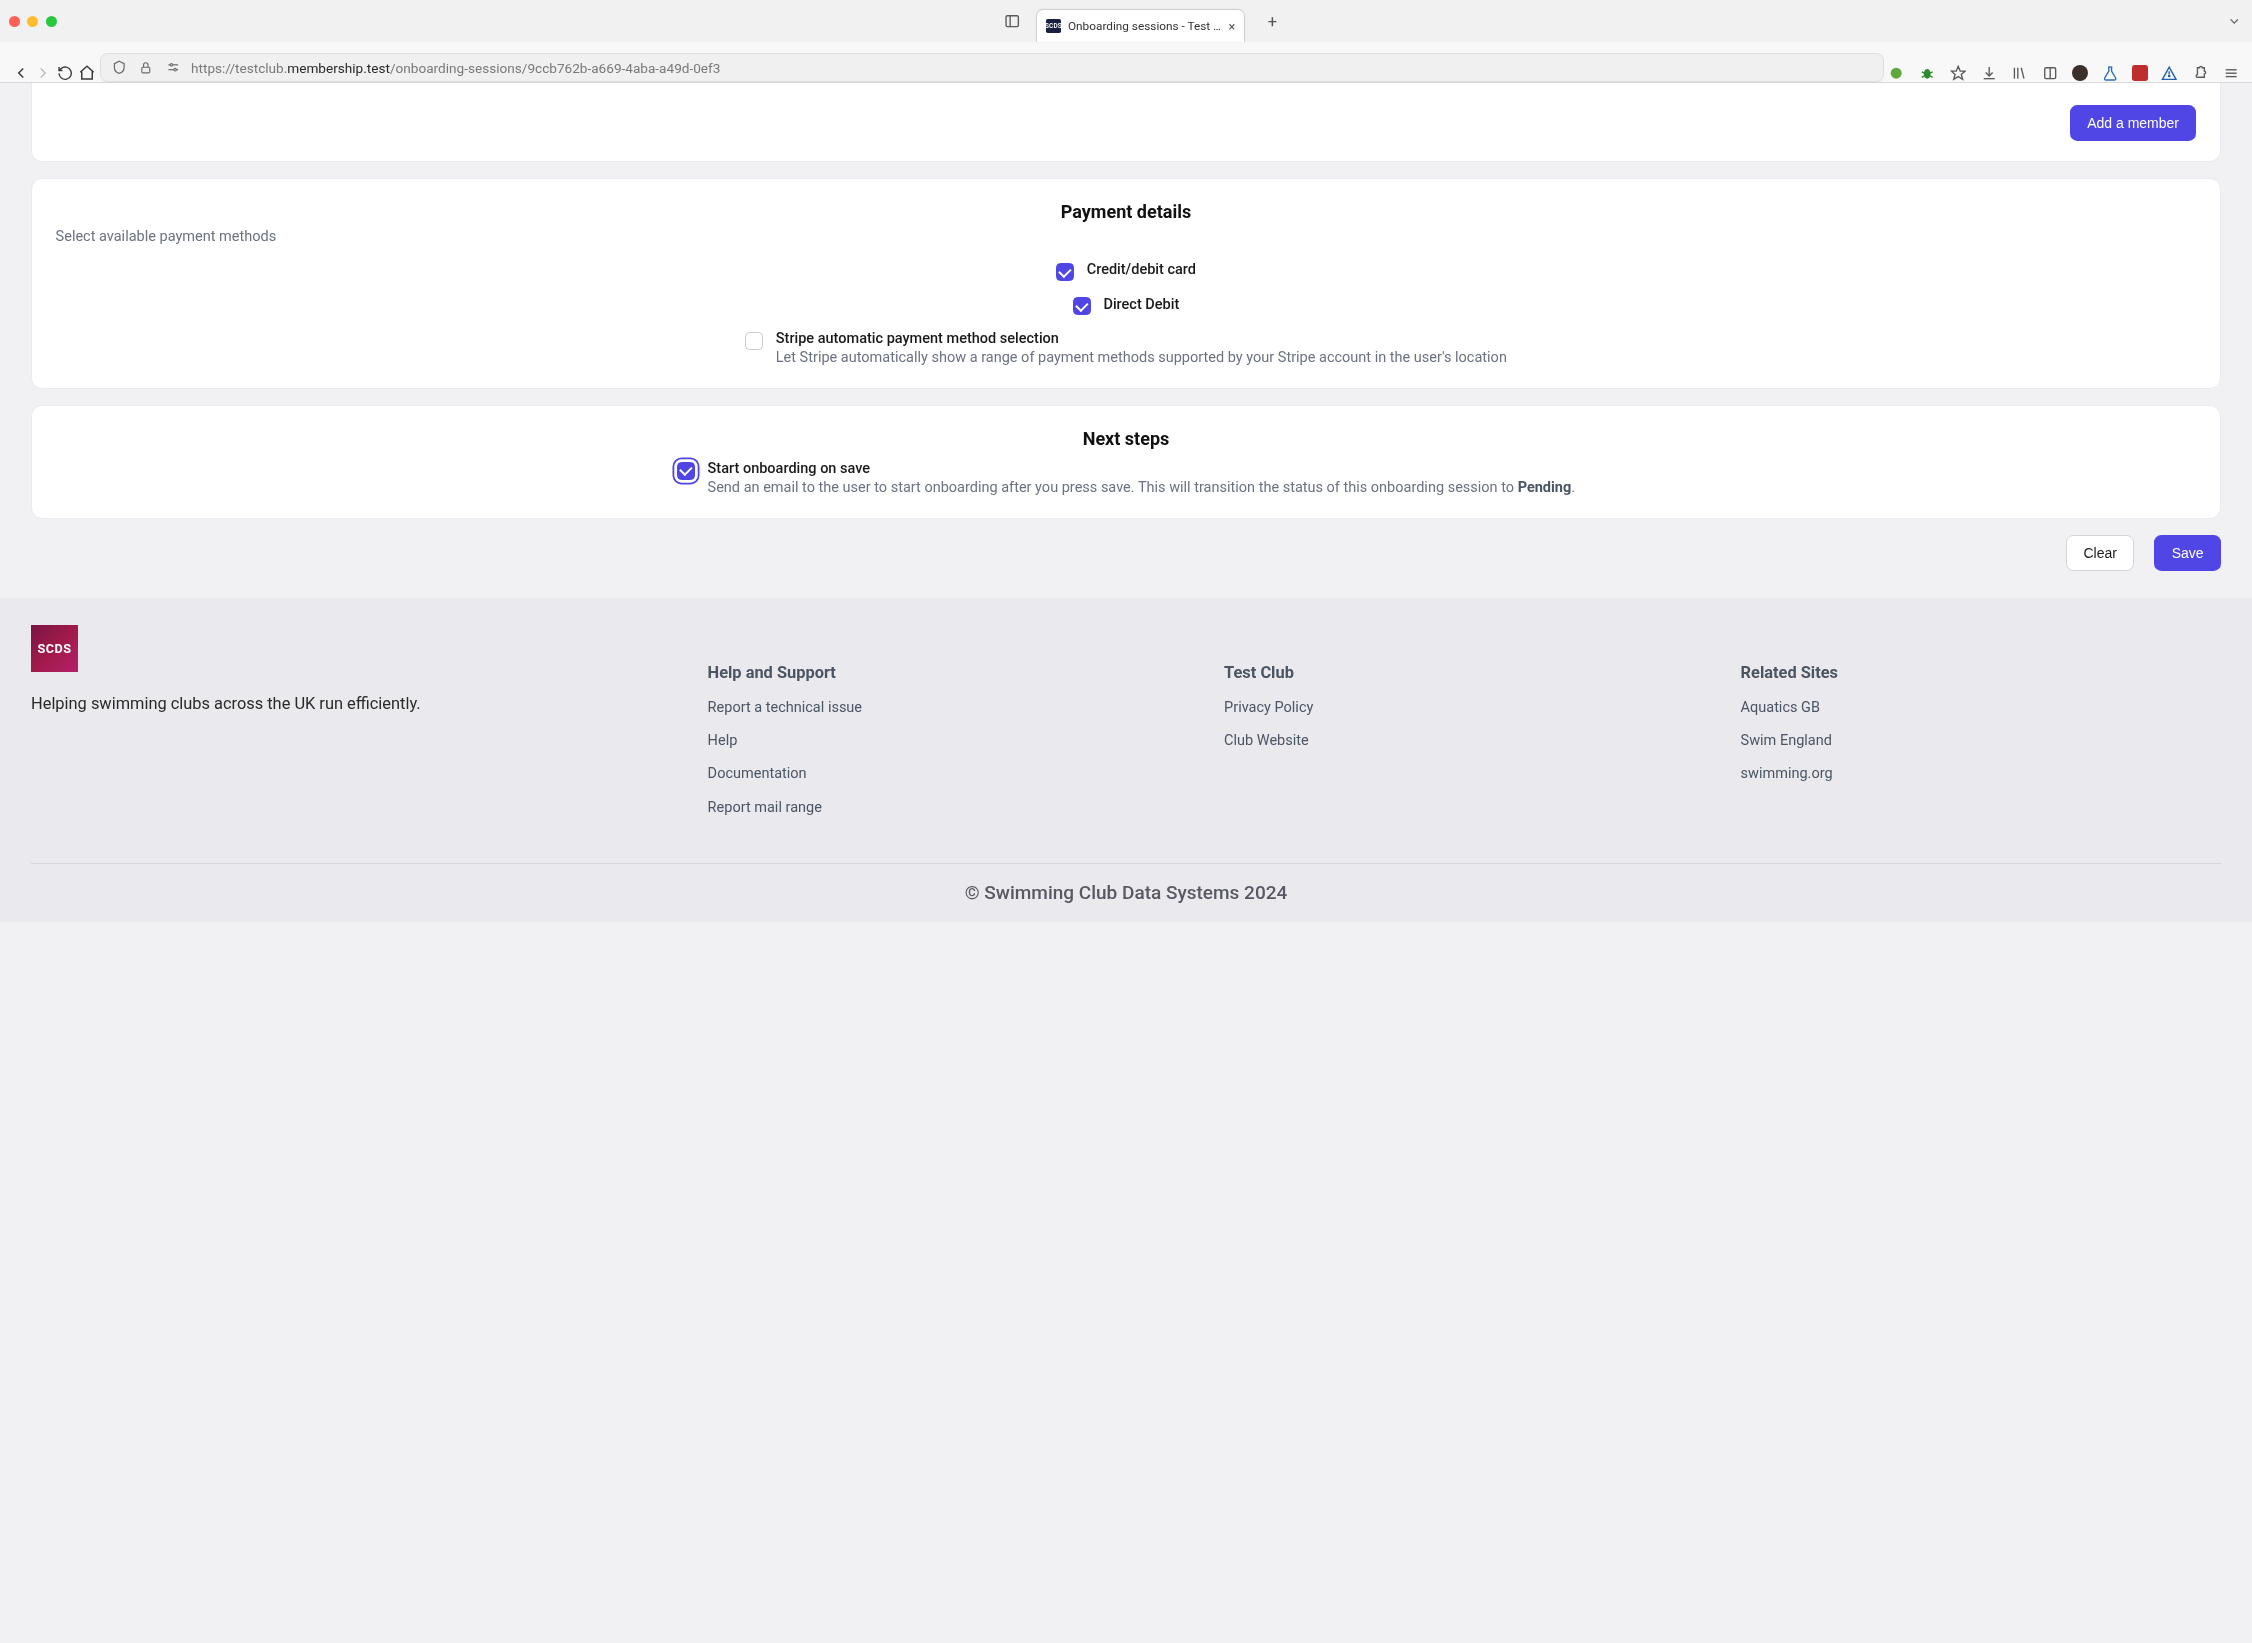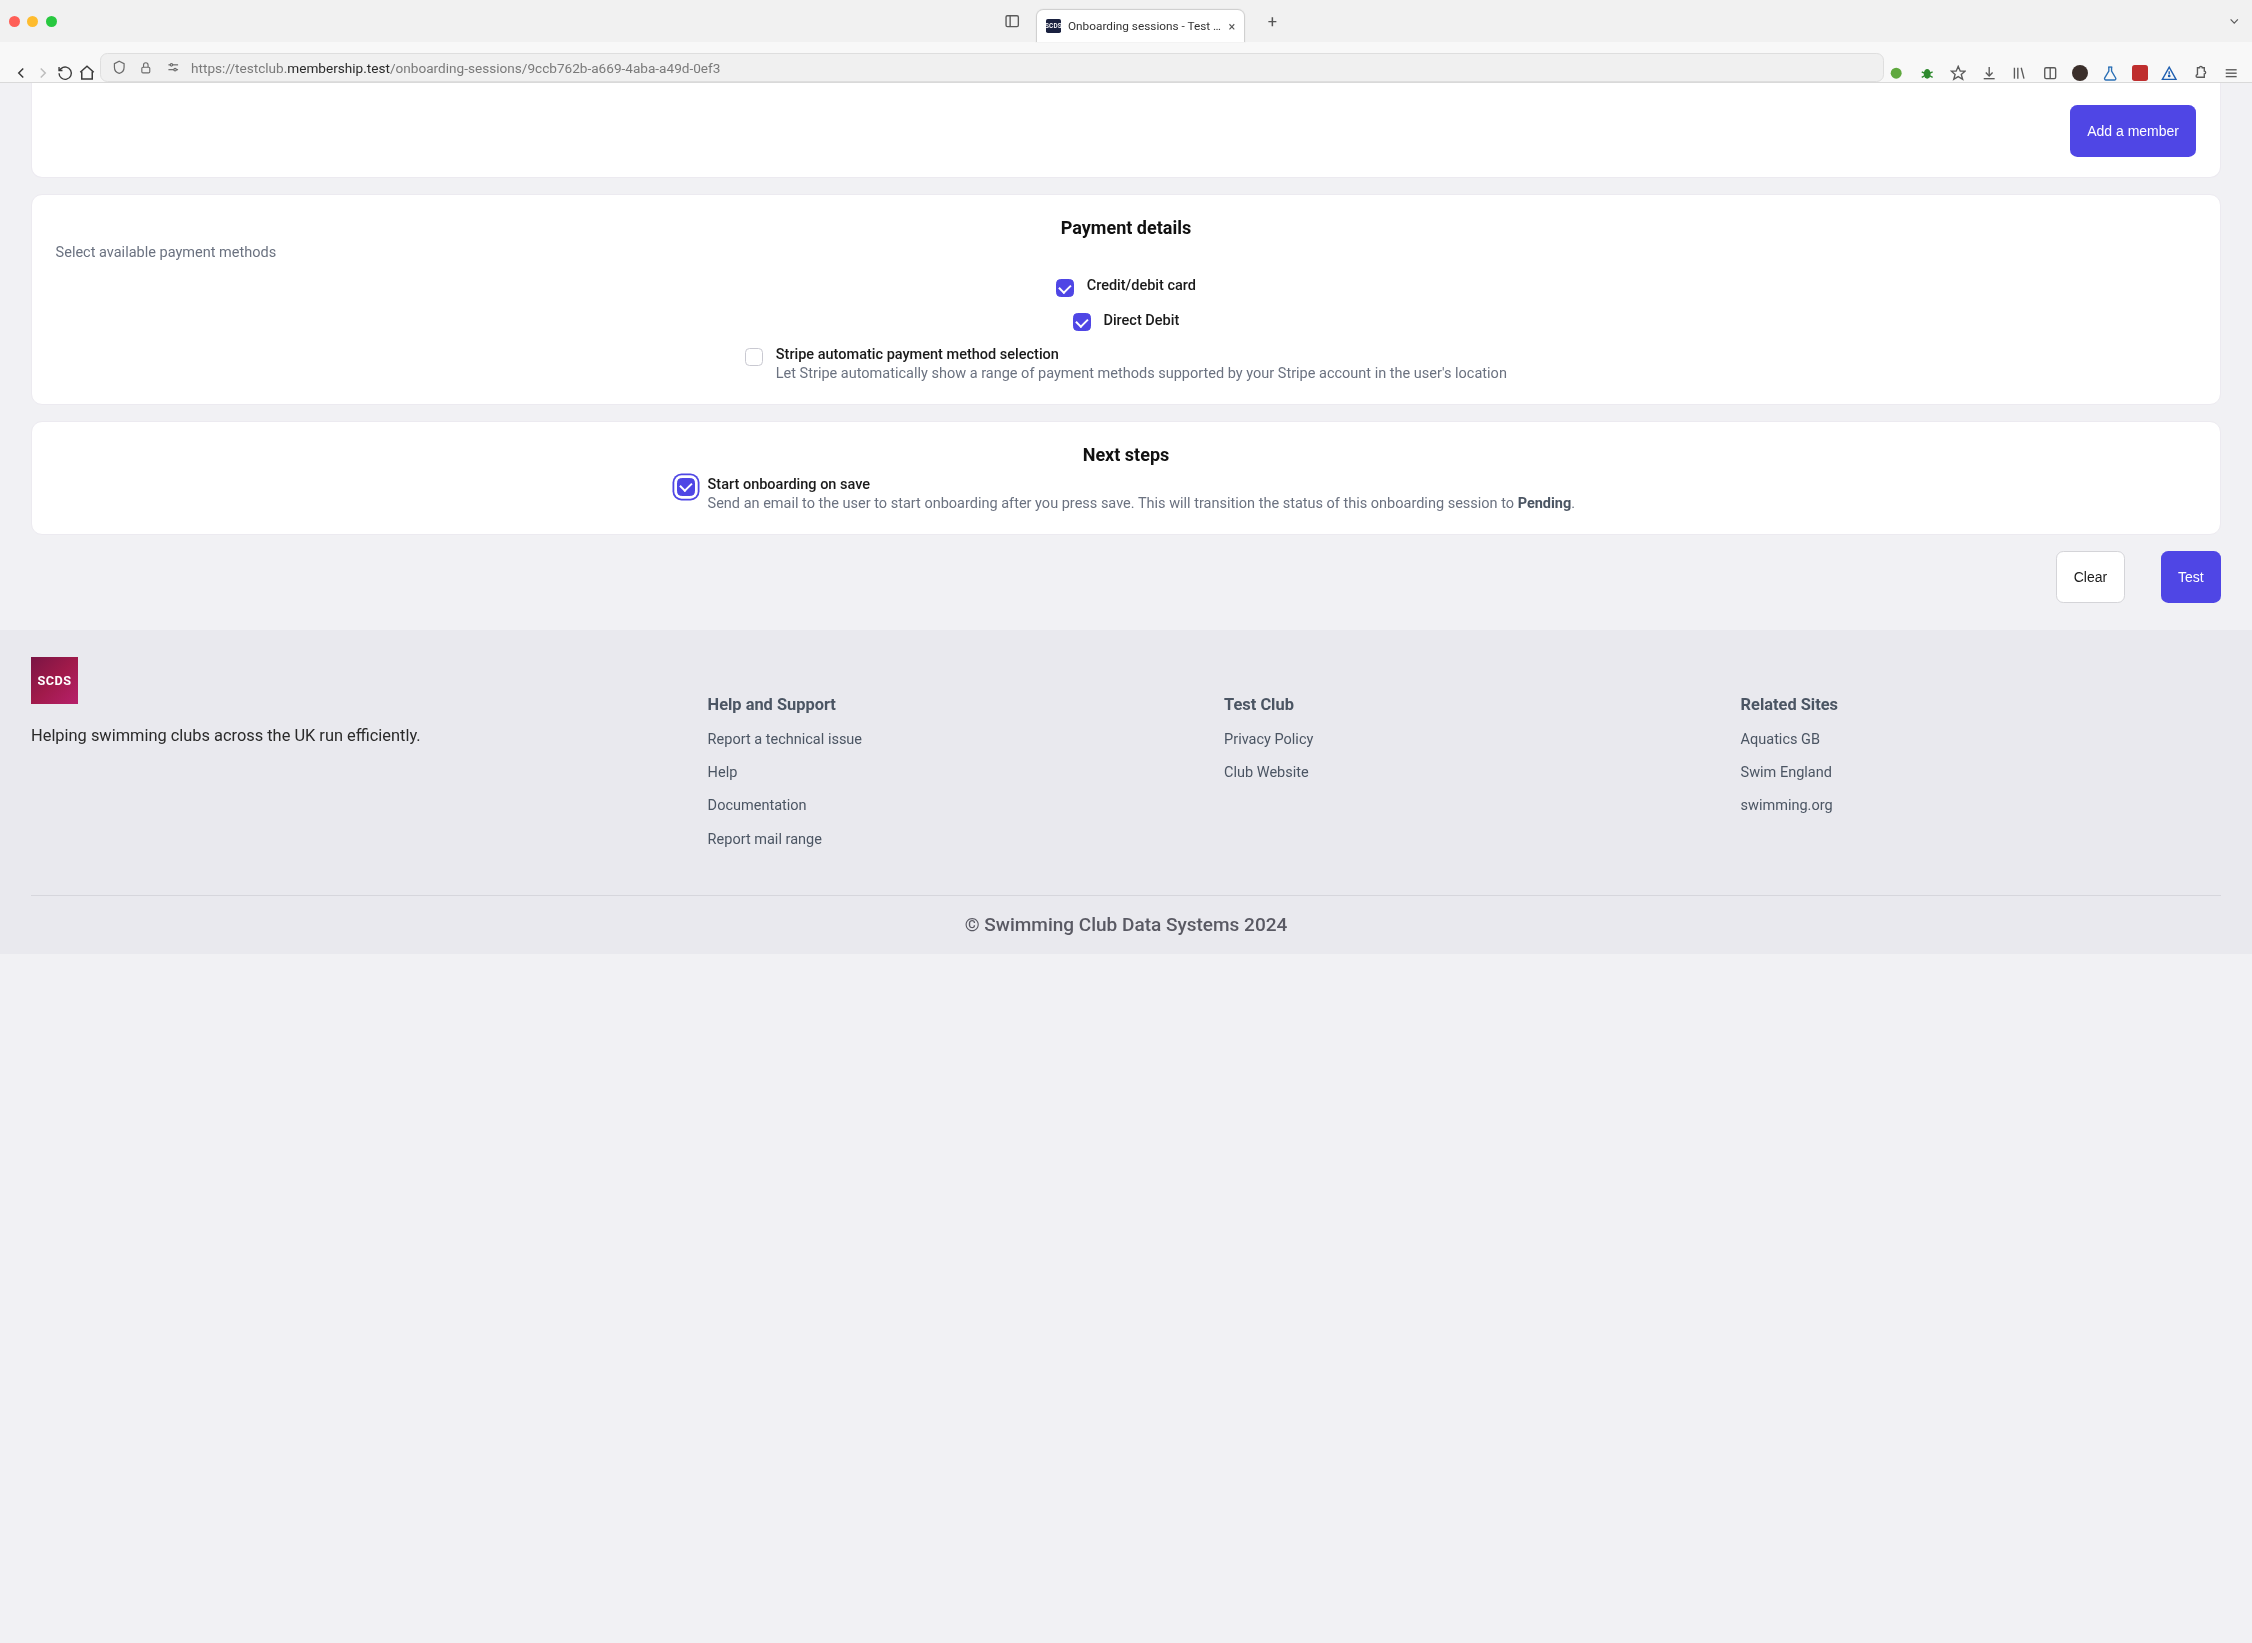--- a/index.html
+++ b/index.html
@@ -116,11 +116,10 @@
   }
   .btn {
     display: inline-flex; align-items: center; justify-content: center;
-    height: 52px; padding: 0 16.4px;
+    height: 36px; padding: 0 16.4px;
     border-radius: 7.3px; font-size: 14px; font-weight: 500;
     cursor: pointer; border: 0.9px solid transparent;
     user-select: none;
-    margin-left: 16px;
   }
   .btn-primary { background: #4f46e5; color: #fff; }
   .btn-secondary { background: #fff; color: #1a1a1a; border-color: #d4d4d8; }

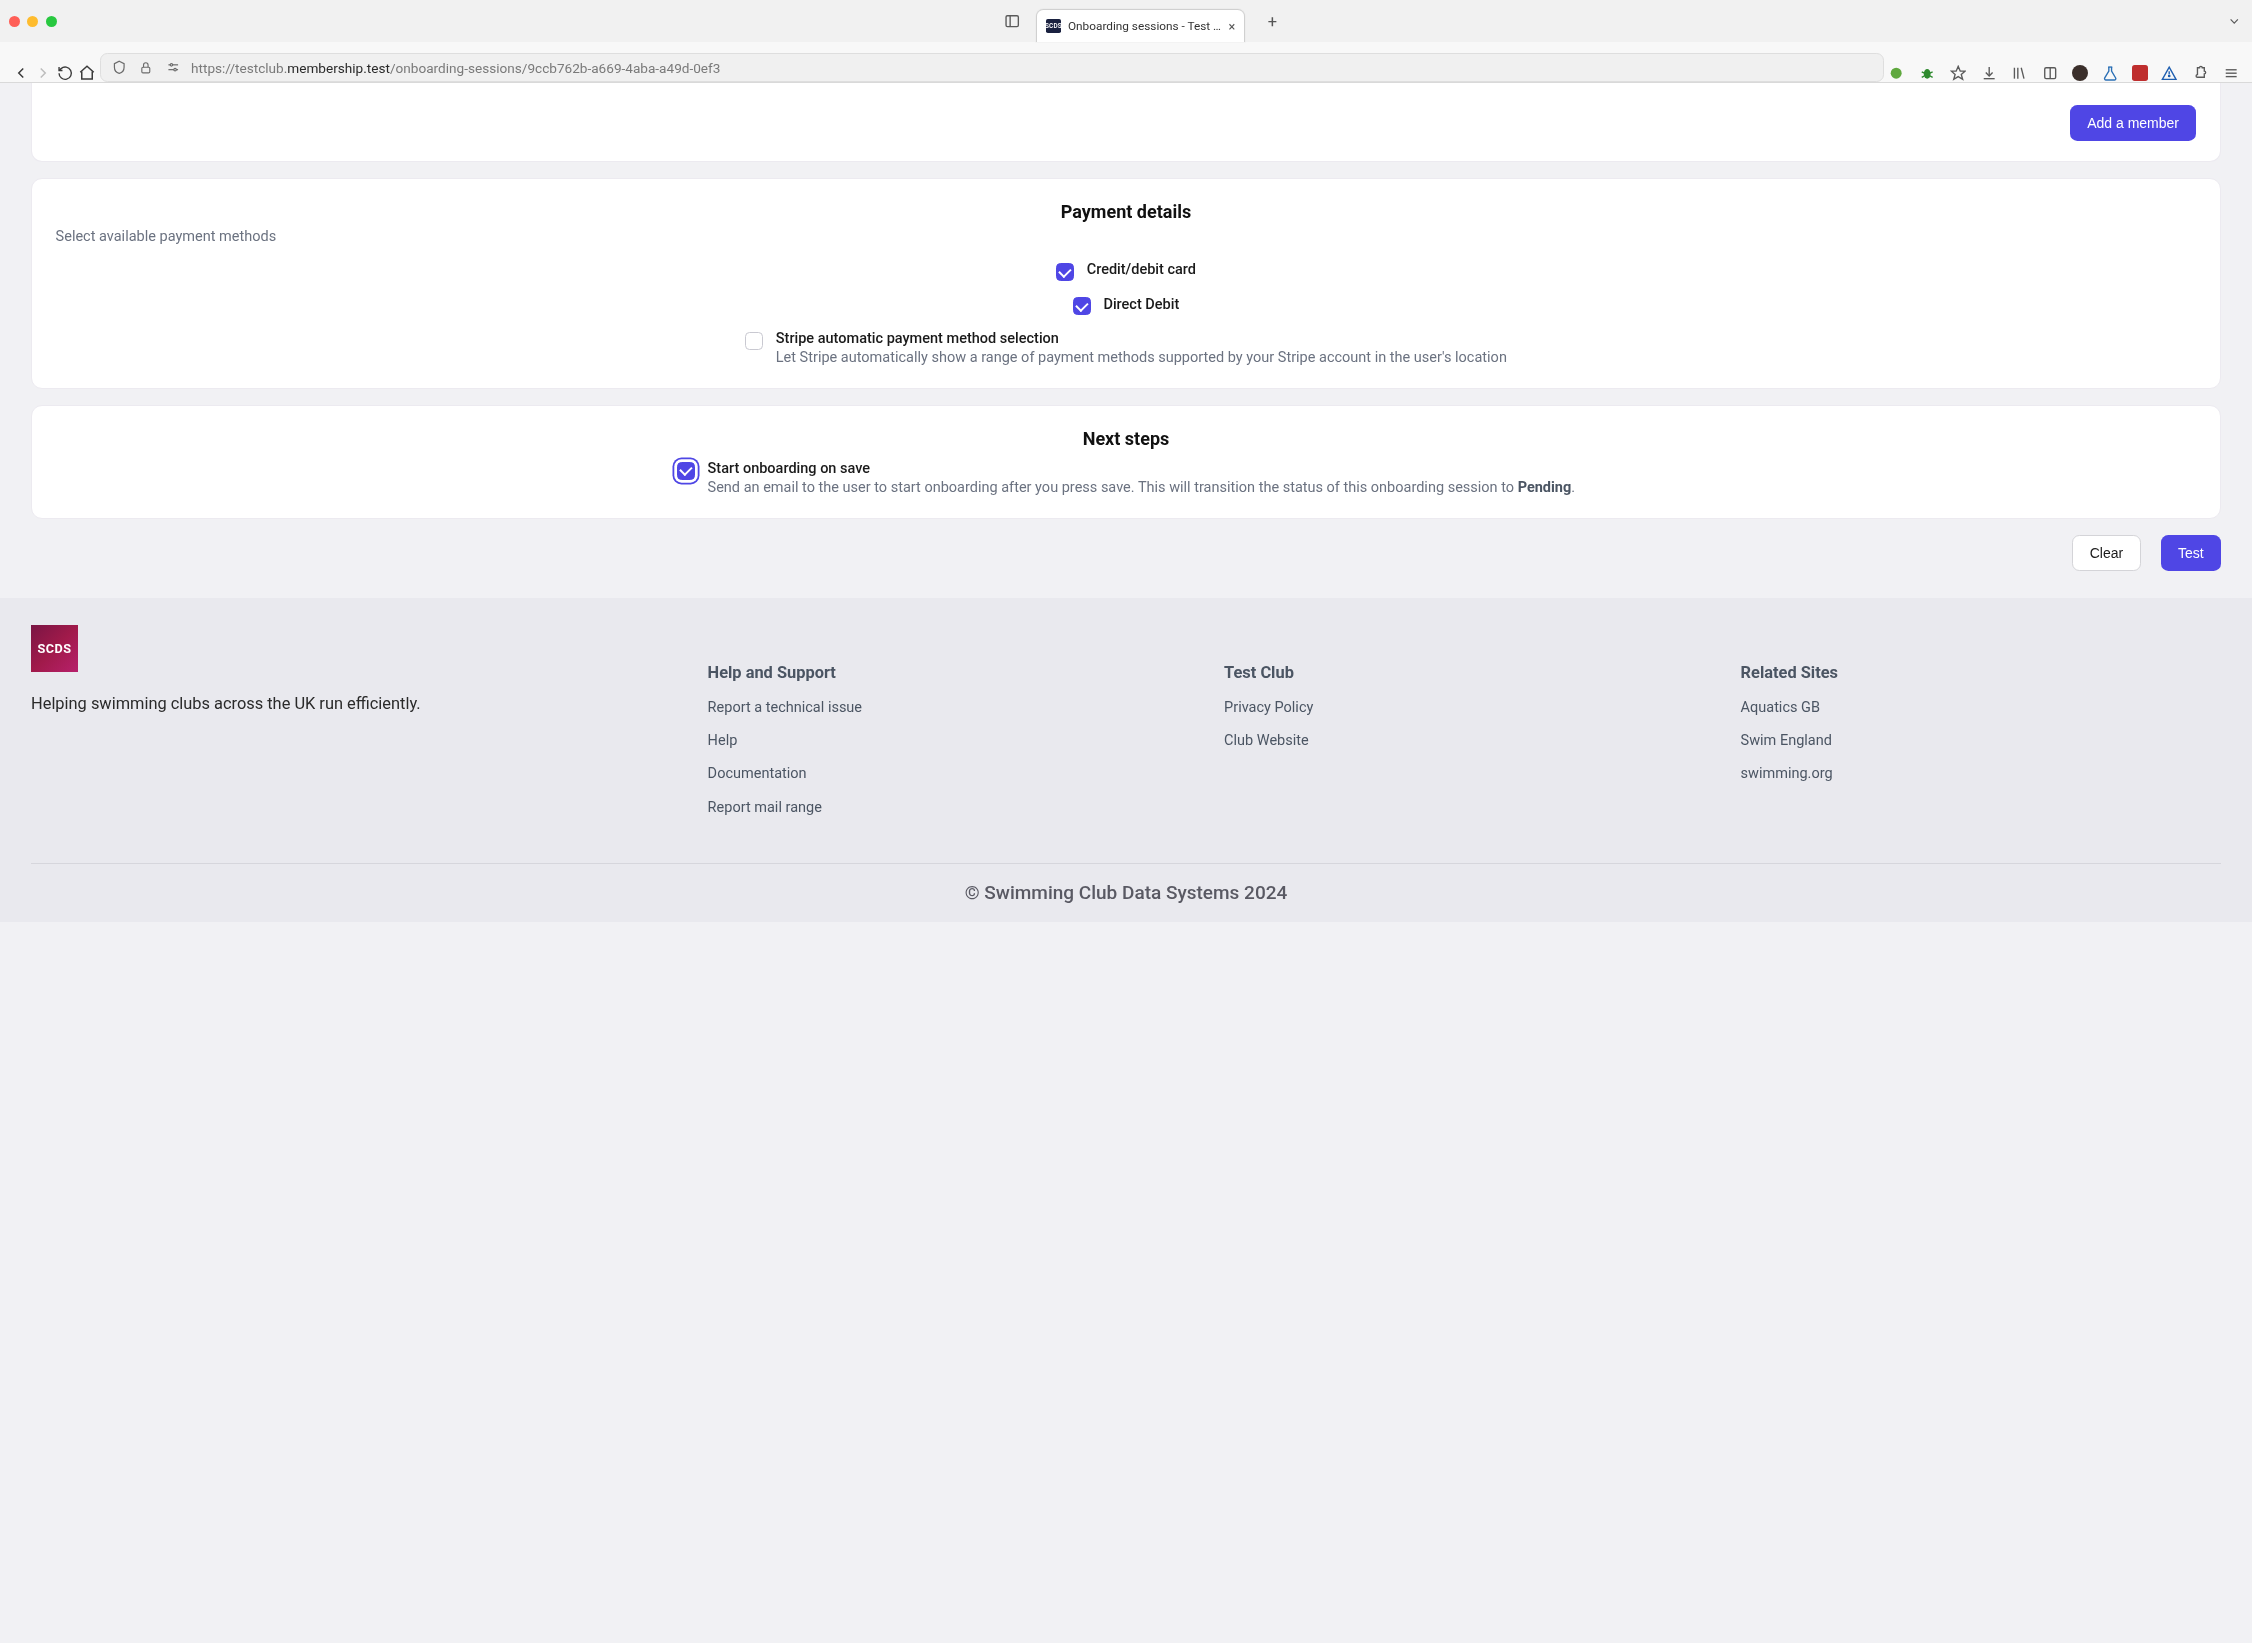--- a/index.html
+++ b/index.html
@@ -382,7 +382,7 @@
 
     <div class="form-actions">
       <button class="btn btn-secondary">Clear</button>
-      <button class="btn btn-primary">Test</button>
+      <button class="btn btn-primary">Save</button>
     </div>
   </div>
 

